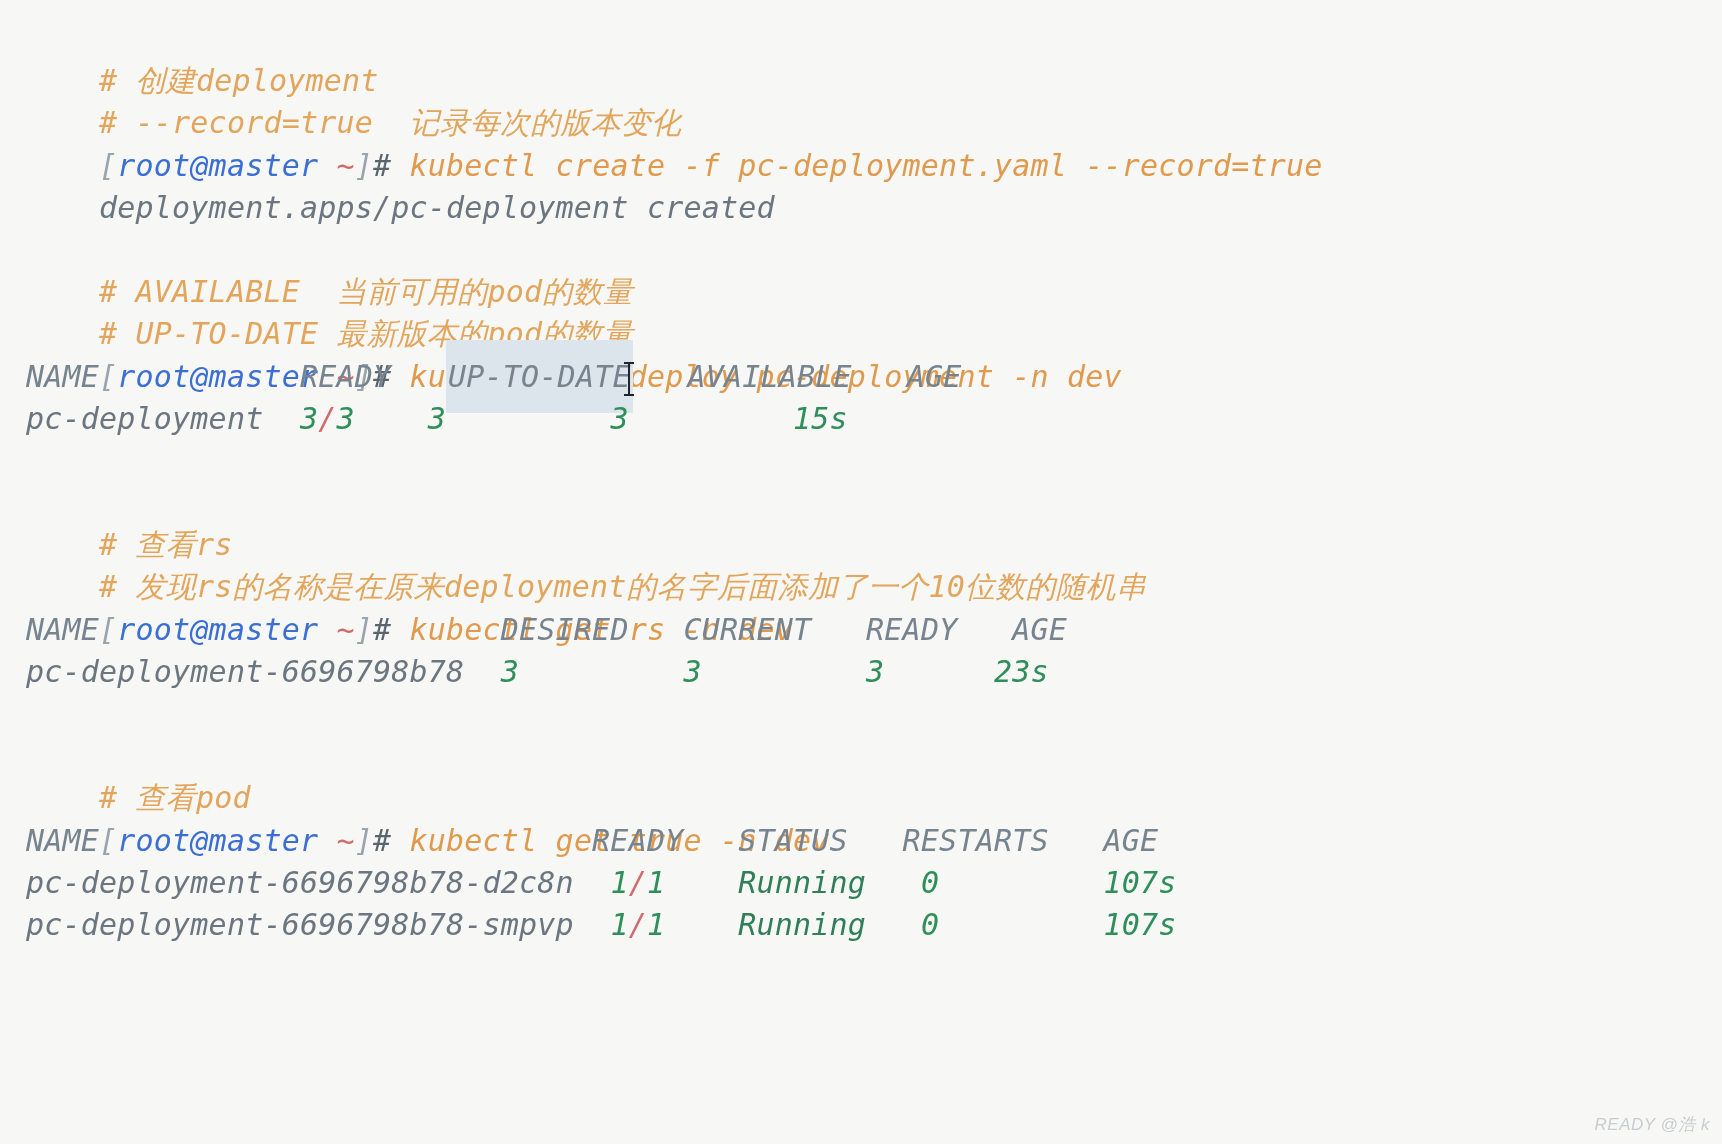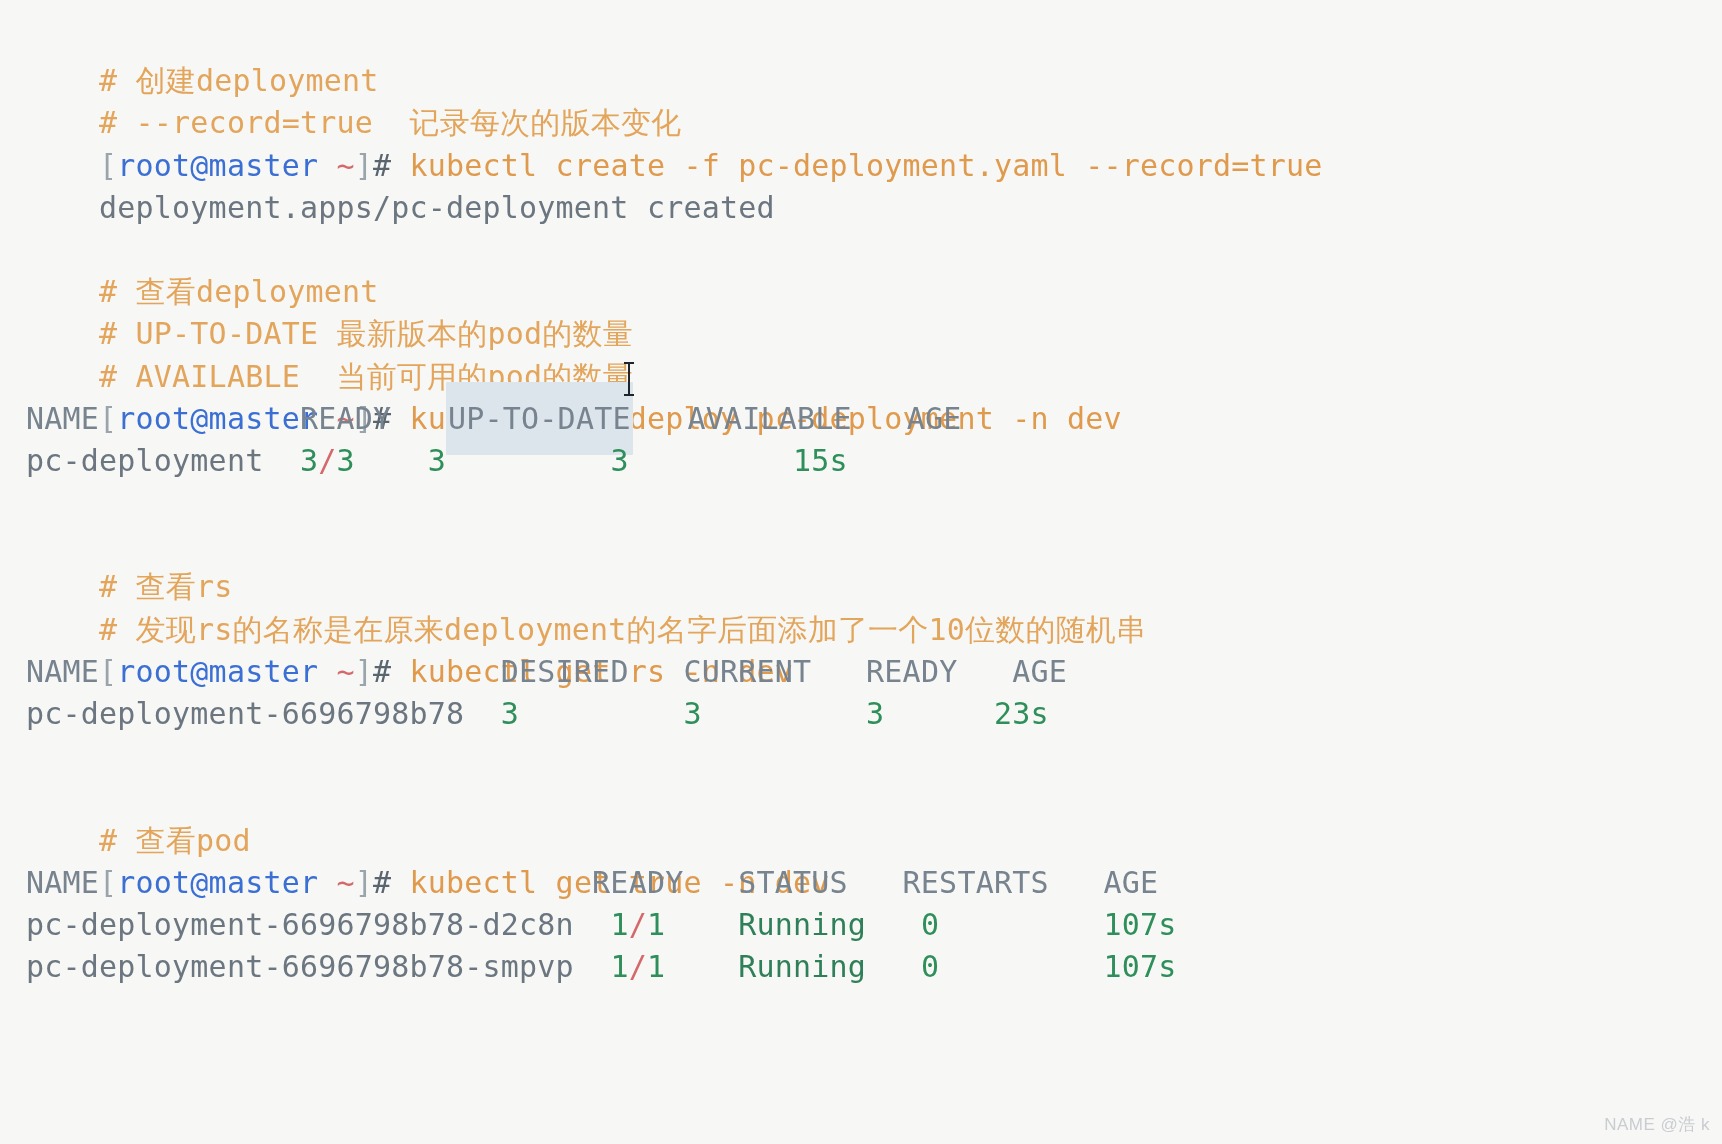--- a/index.html
+++ b/index.html
@@ -22,6 +22,7 @@
     background: #f7f8f5;
     box-sizing: border-box;
     padding: 18px 0 0 26px;
+    font-style: italic;
   }
 
   .line {

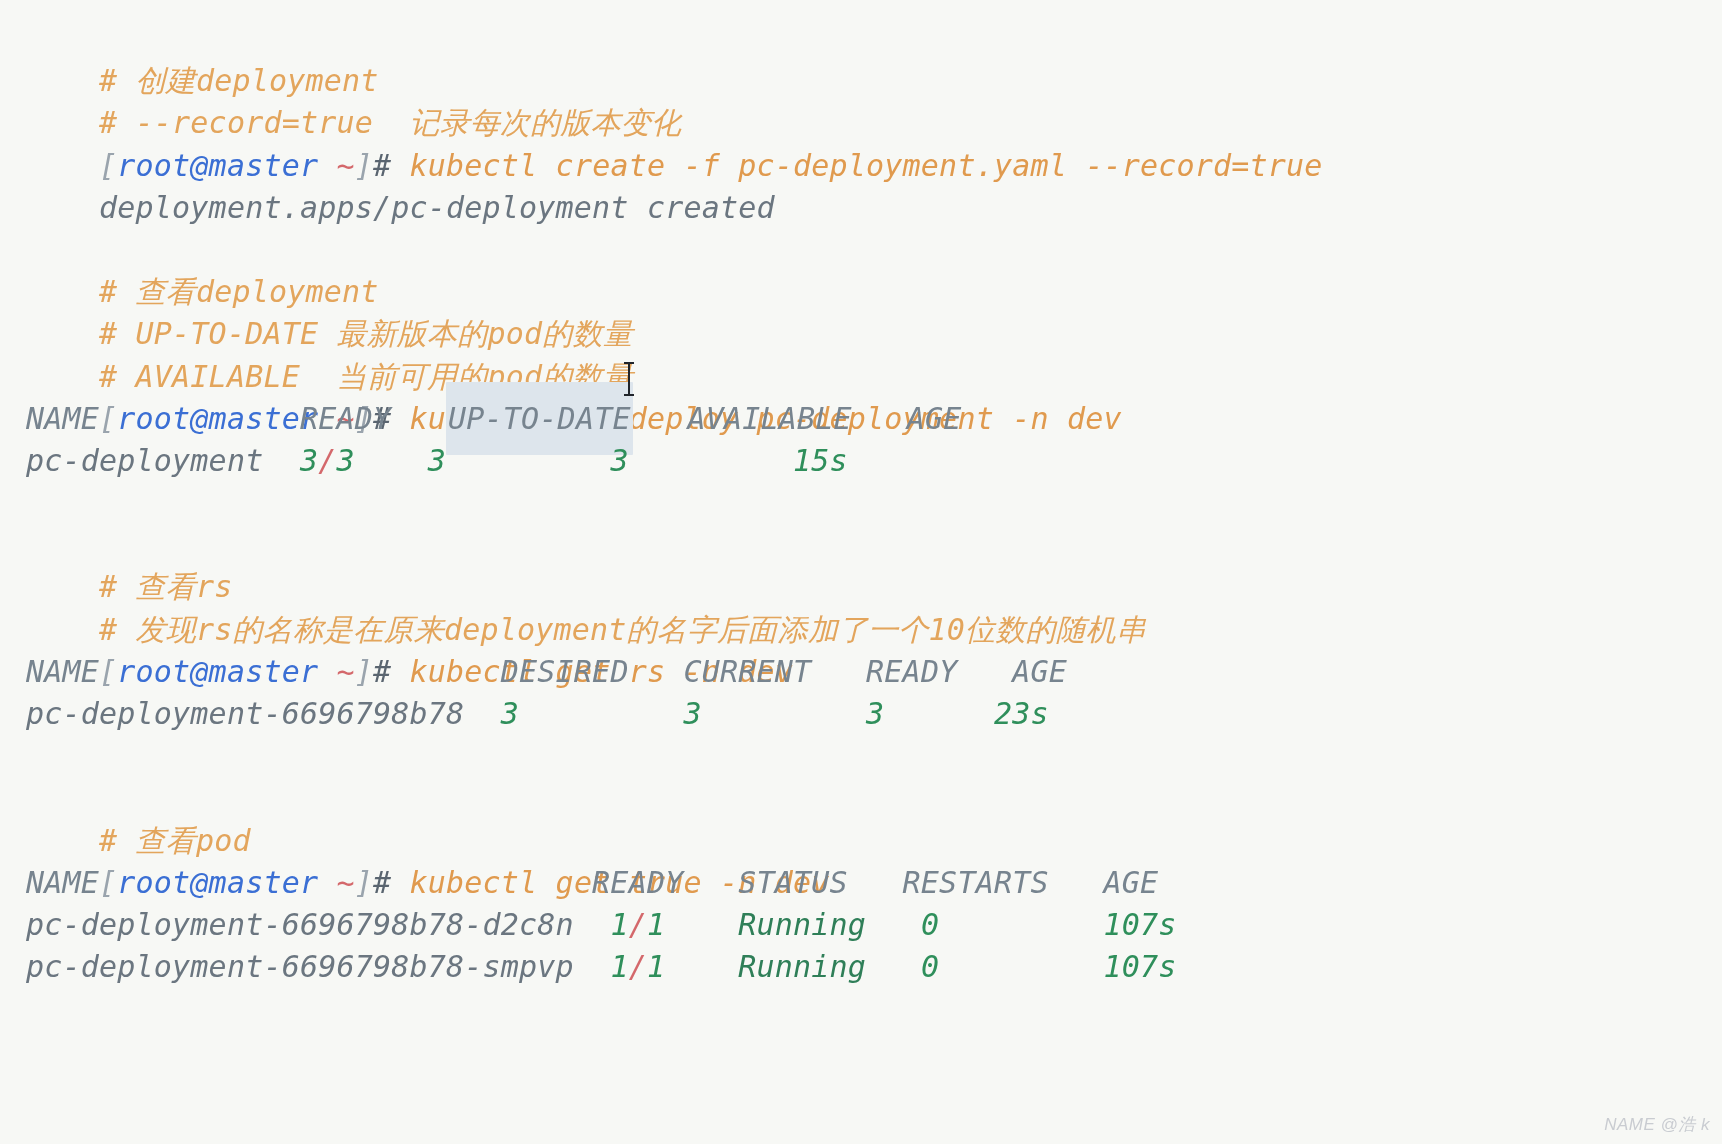--- a/index.html
+++ b/index.html
@@ -105,9 +105,6 @@
   <div class="line blank">&nbsp;</div>
 
   <div class="line">
-    <span class="comment"># 查看deployment</span>
-  </div>
-  <div class="line">
     <span class="comment"># UP-TO-DATE 最新版本的pod的数量</span>
   </div>
   <div class="line">

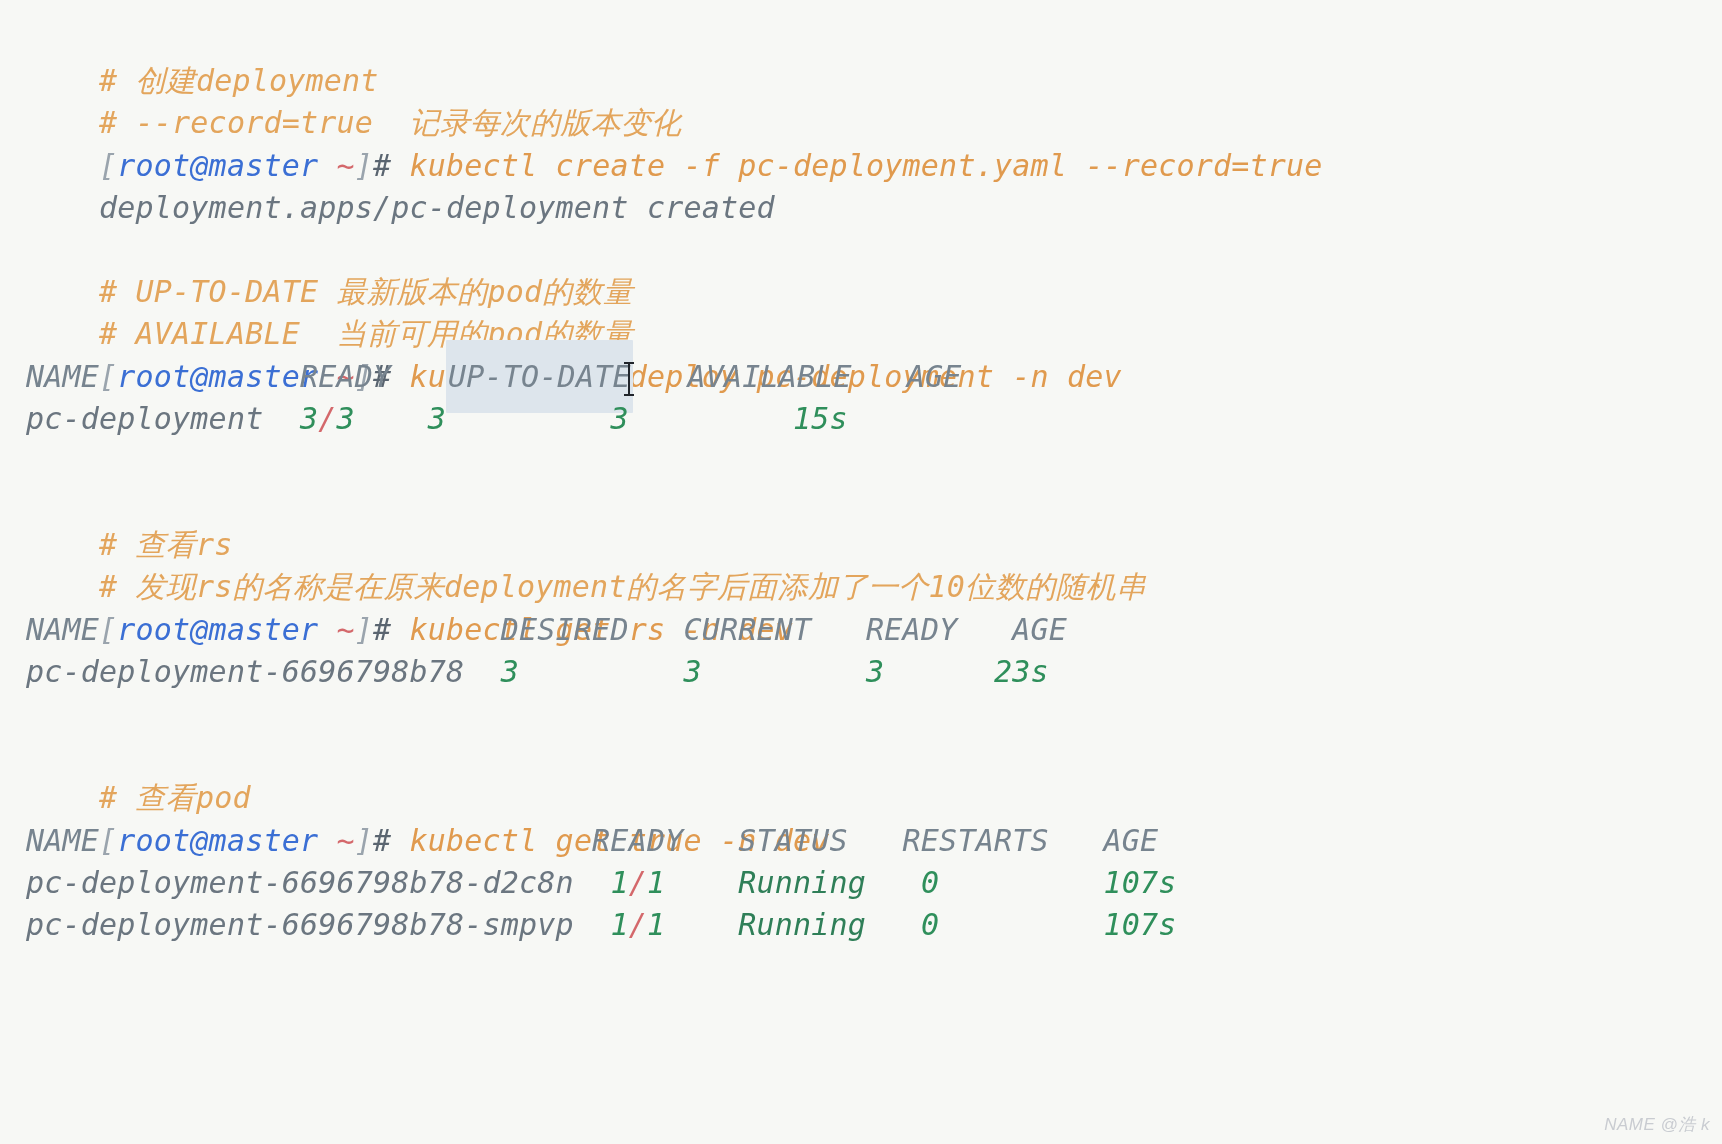--- a/index.html
+++ b/index.html
@@ -105,10 +105,10 @@
   <div class="line blank">&nbsp;</div>
 
   <div class="line">
-    <span class="comment"># UP-TO-DATE 最新版本的pod的数量</span>
+    <span class="comment"># AVAILABLE  当前可用的pod的数量</span>
   </div>
   <div class="line">
-    <span class="comment"># AVAILABLE  当前可用的pod的数量</span>
+    <span class="comment"># UP-TO-DATE 最新版本的pod的数量</span>
   </div>
   <div class="line">
     <span class="prompt-brk">[</span><span class="prompt-user">root@master</span><span class="prompt-tilde"> ~</span><span class="prompt-brk">]</span><span class="prompt-hash"># </span><span class="cmd">kubectl get deploy pc-deployment -n dev</span>

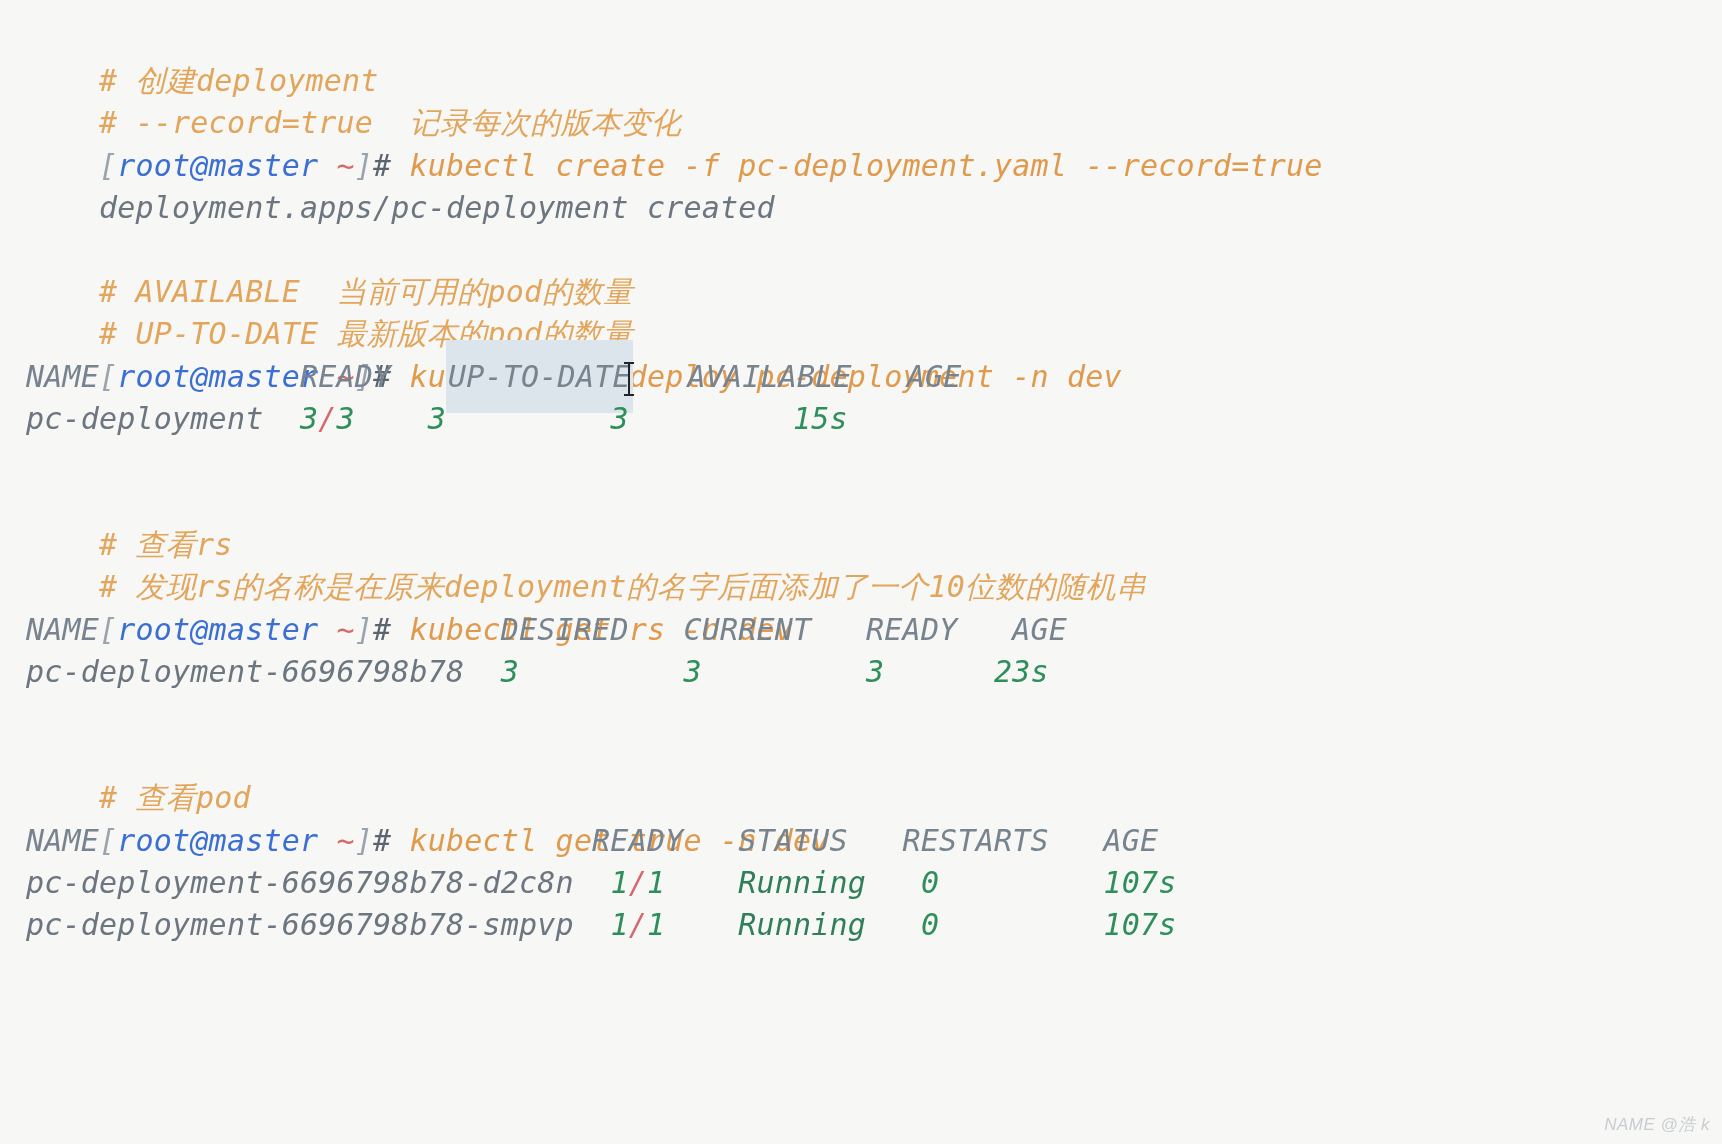--- a/index.html
+++ b/index.html
@@ -147,7 +147,7 @@
 
   <div id="text-caret"></div>
 
-  <div id="watermark">NAME @浩 k</div>
+  <div id="watermark">READY @浩 k</div>
 </div>
 
 </body></html>

